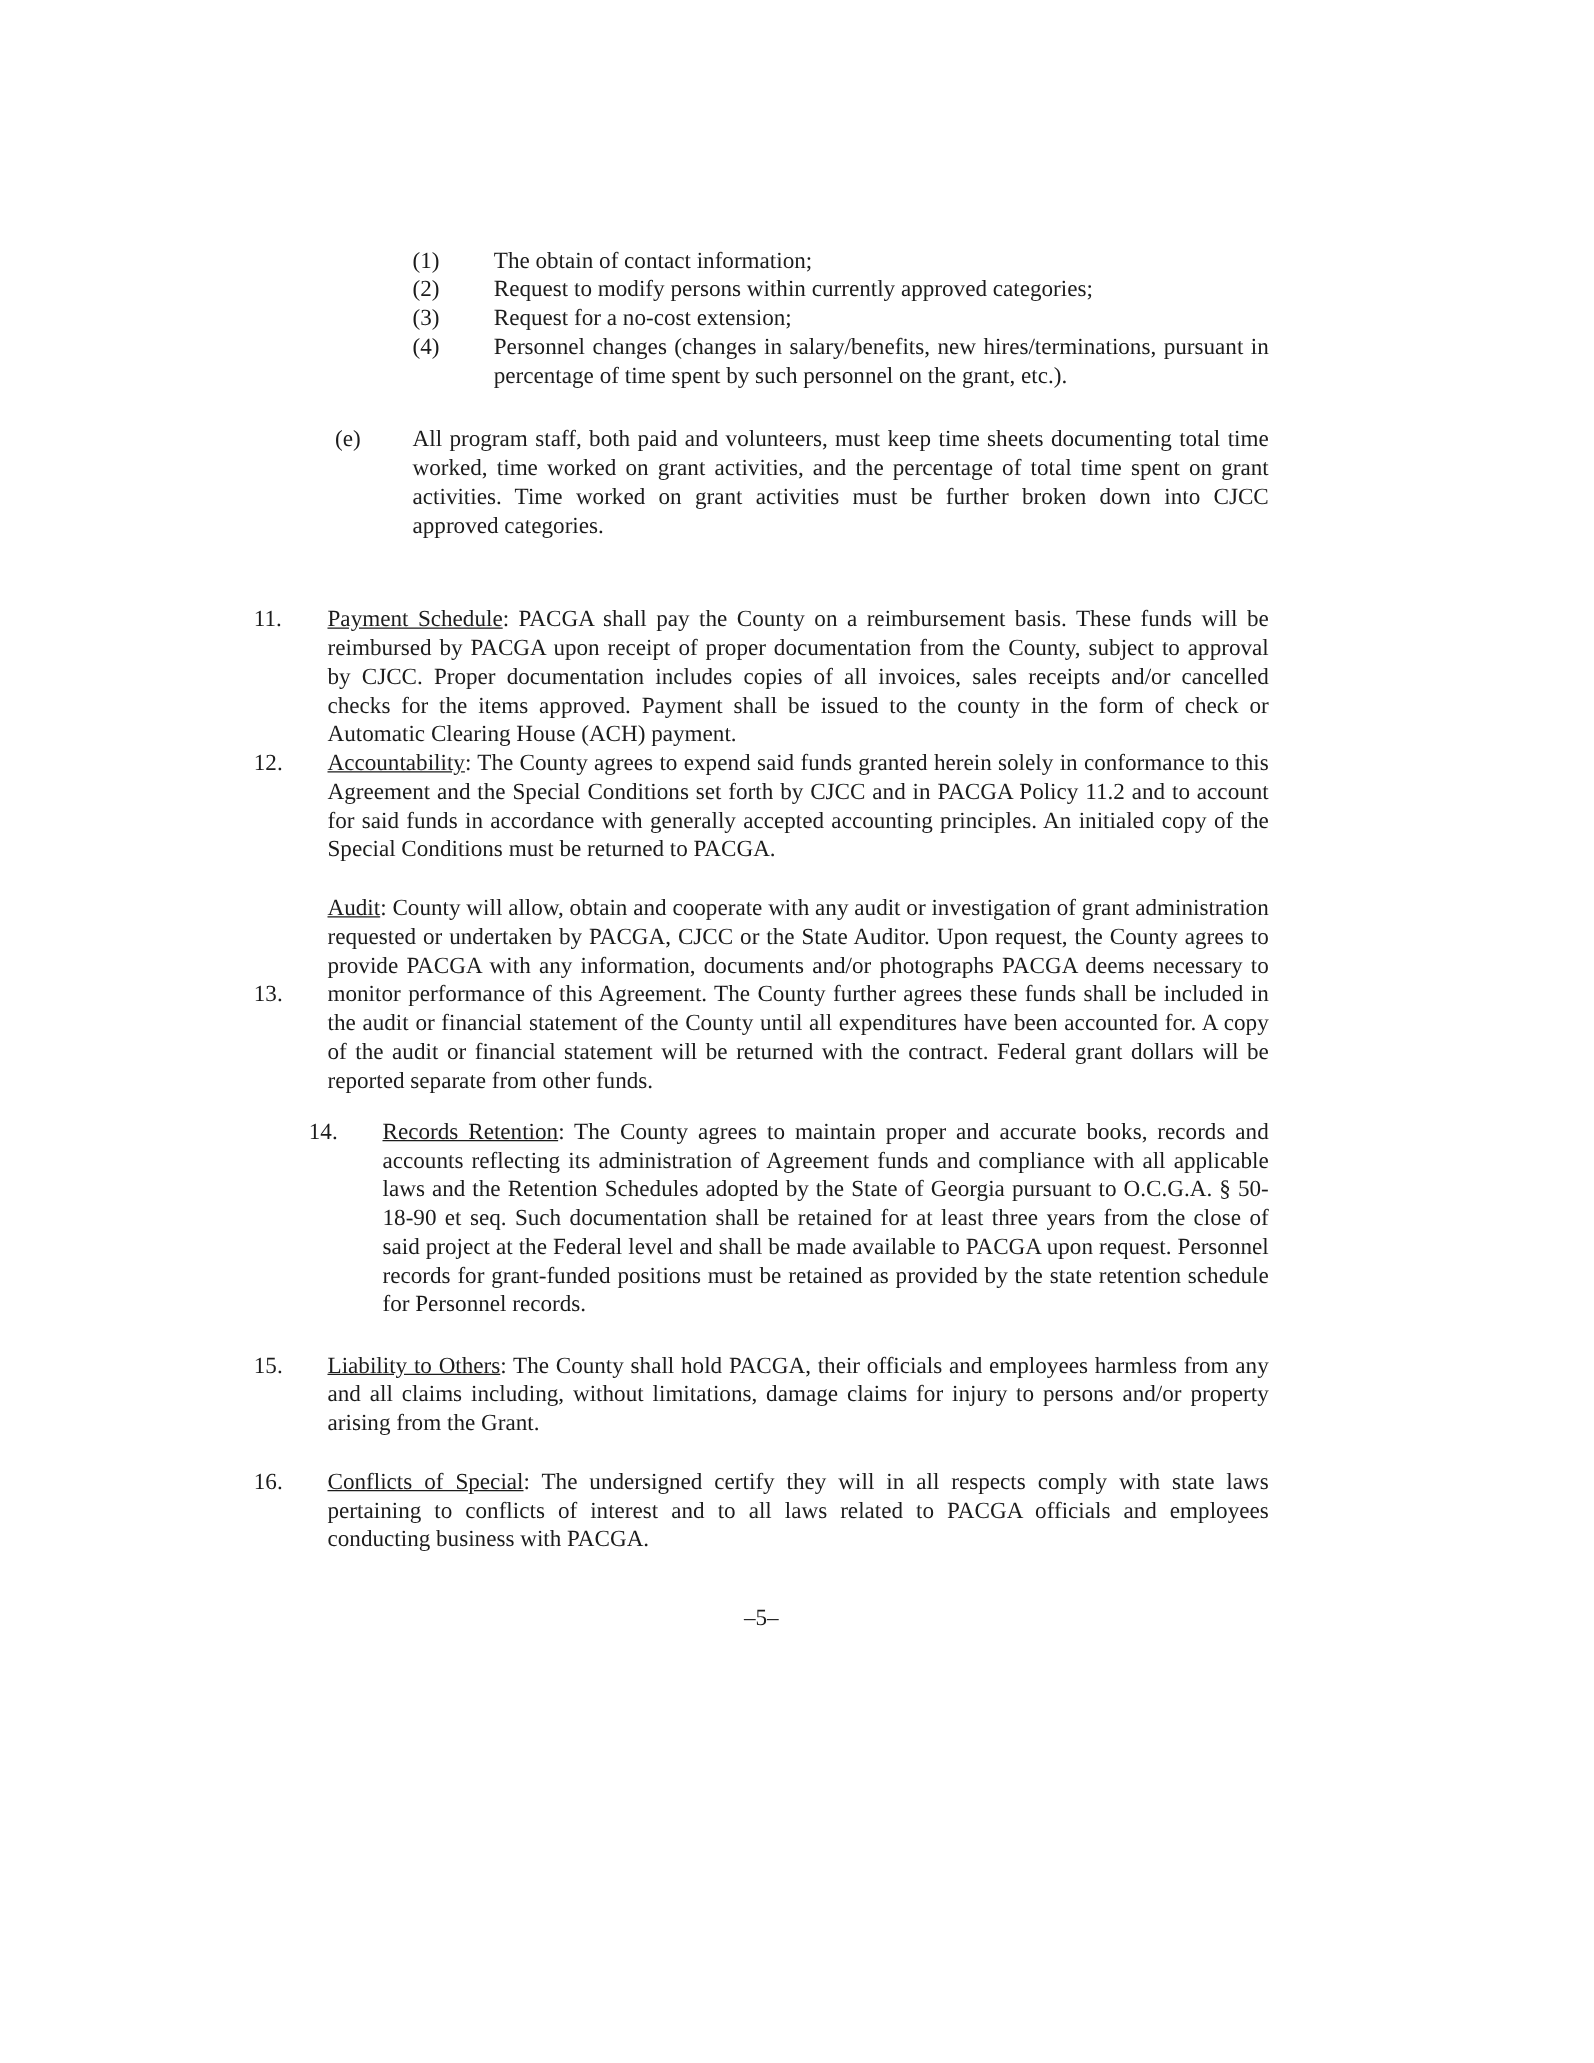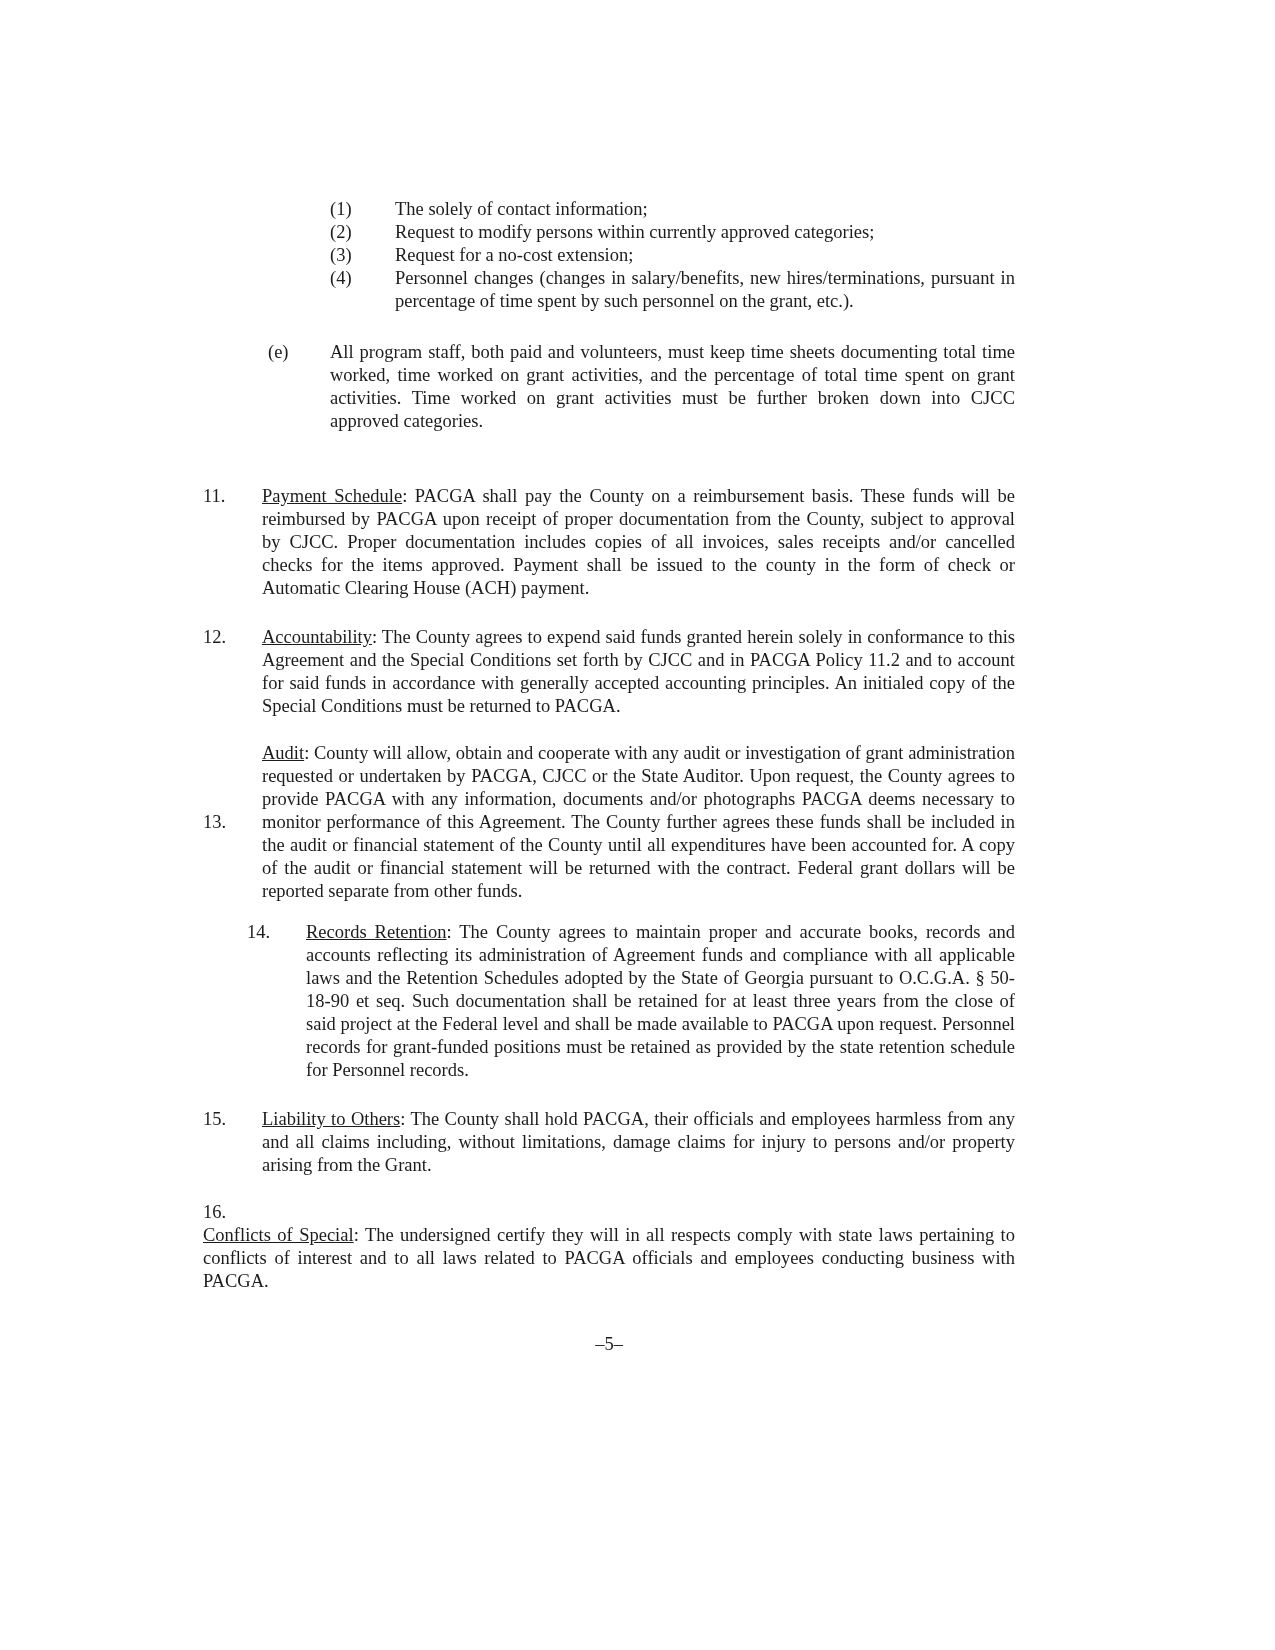--- a/index.html
+++ b/index.html
@@ -78,7 +78,7 @@
     <div class="sublist">
       <div class="row">
         <div class="label">(1)</div>
-        <div class="text">The solely of contact information;</div>
+        <div class="text">The obtain of contact information;</div>
       </div>
       <div class="row">
         <div class="label">(2)</div>

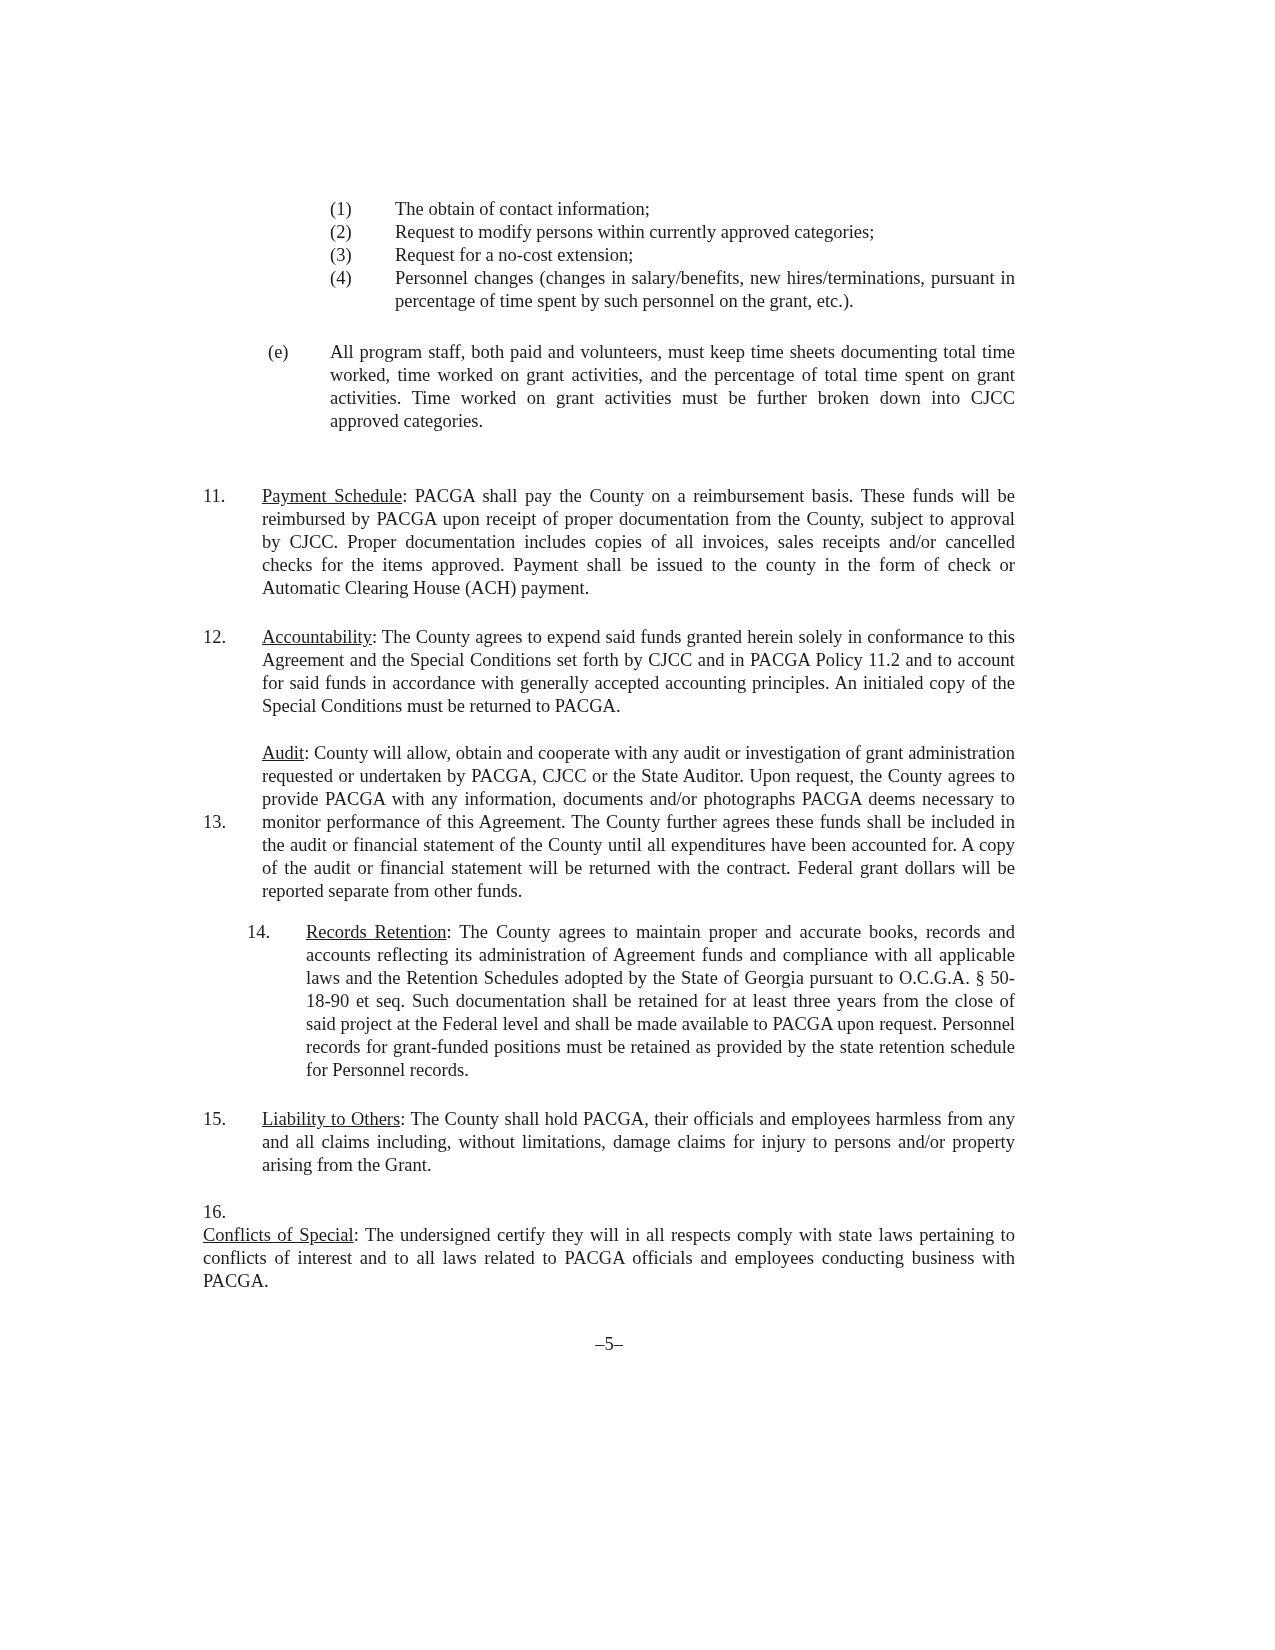--- a/index.html
+++ b/index.html
@@ -58,7 +58,7 @@
     text-decoration: underline;
   }
   .mt-11 { margin-top: 52px; }
-  .mt-12 { margin-top: 26px; }
+  .mt-12 { }
   .mt-13 { margin-top: 24px; align-items: center; }
   .mt-14 { margin-top: 18px; margin-left: 44px; }
   .mt-15 { margin-top: 26px; }

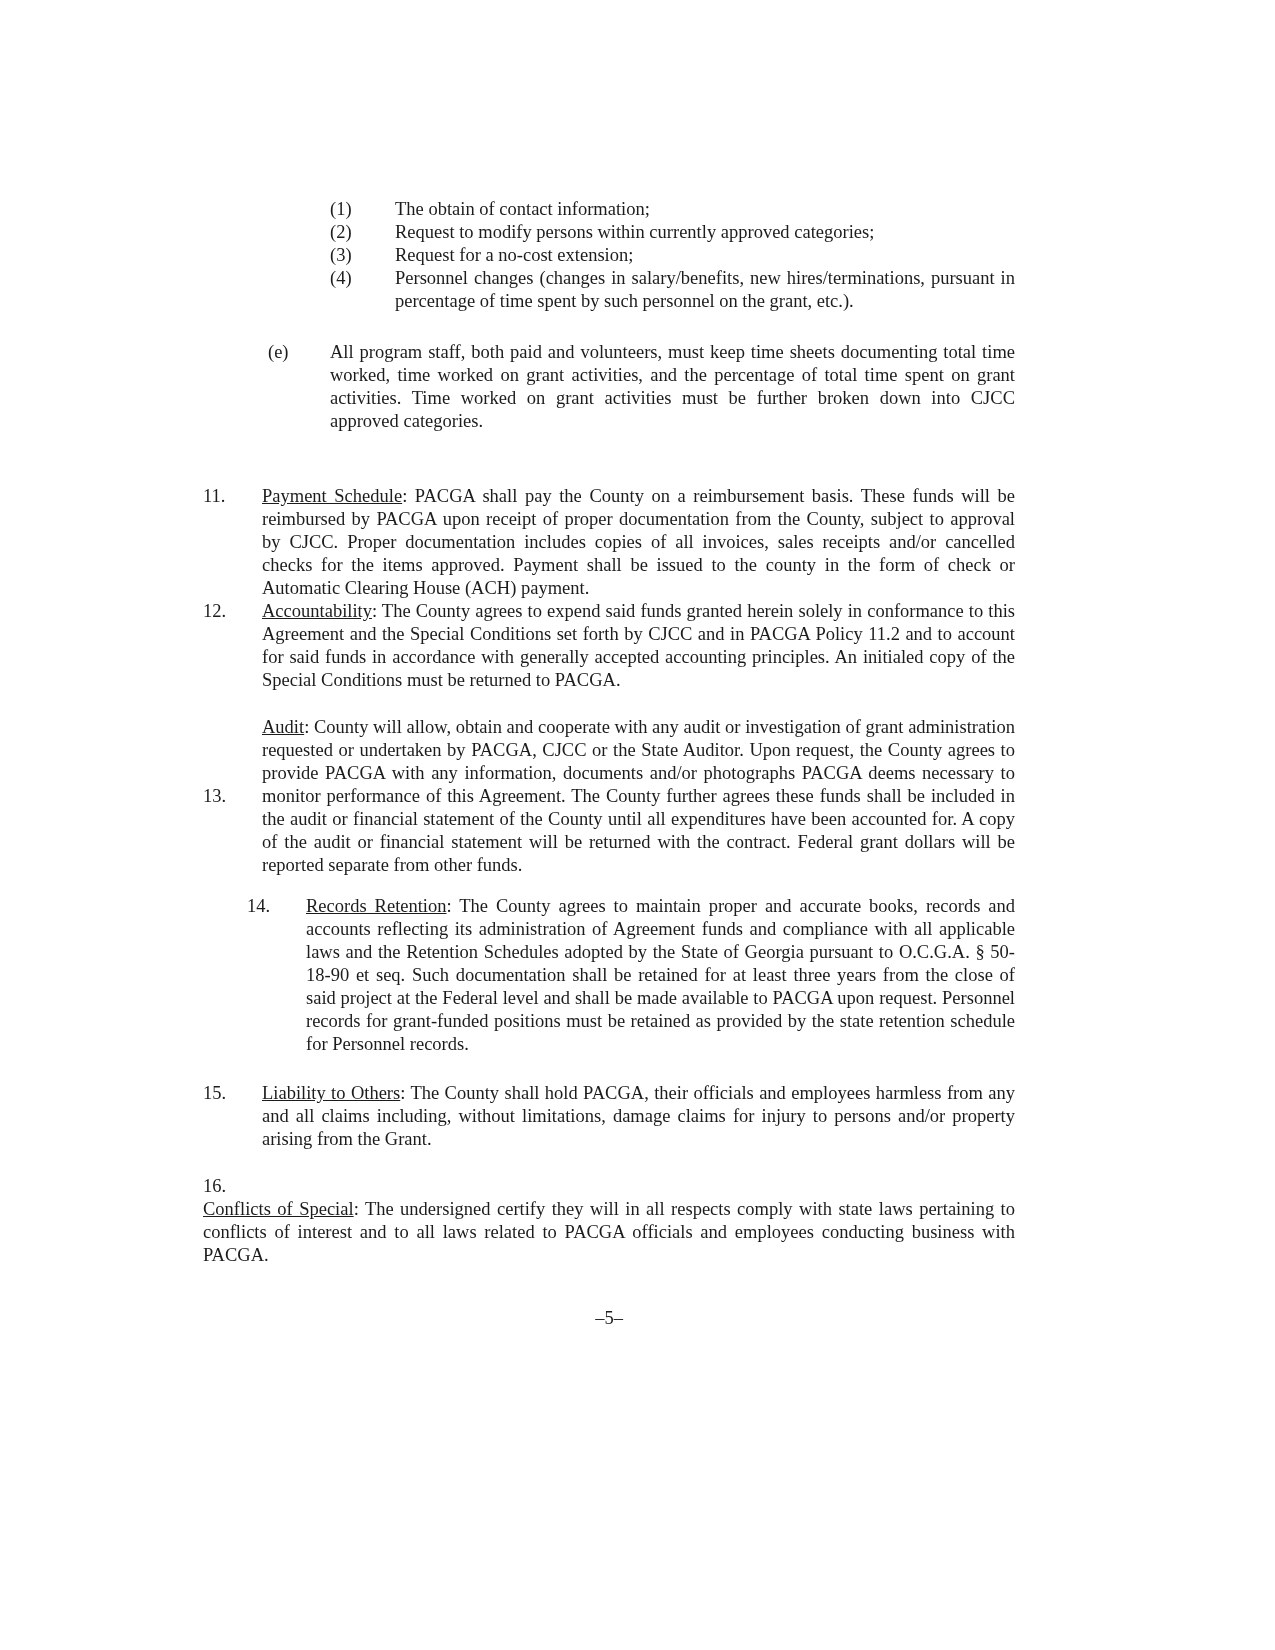--- a/index.html
+++ b/index.html
@@ -62,7 +62,7 @@
   .mt-13 { margin-top: 24px; align-items: center; }
   .mt-14 { margin-top: 18px; margin-left: 44px; }
   .mt-15 { margin-top: 26px; }
-  .mt-16 { margin-top: 24px; flex-direction: column; }
+  .mt-16 { margin-top: 24px; }
   .footer {
     margin-top: 40px;
     text-align: center;

